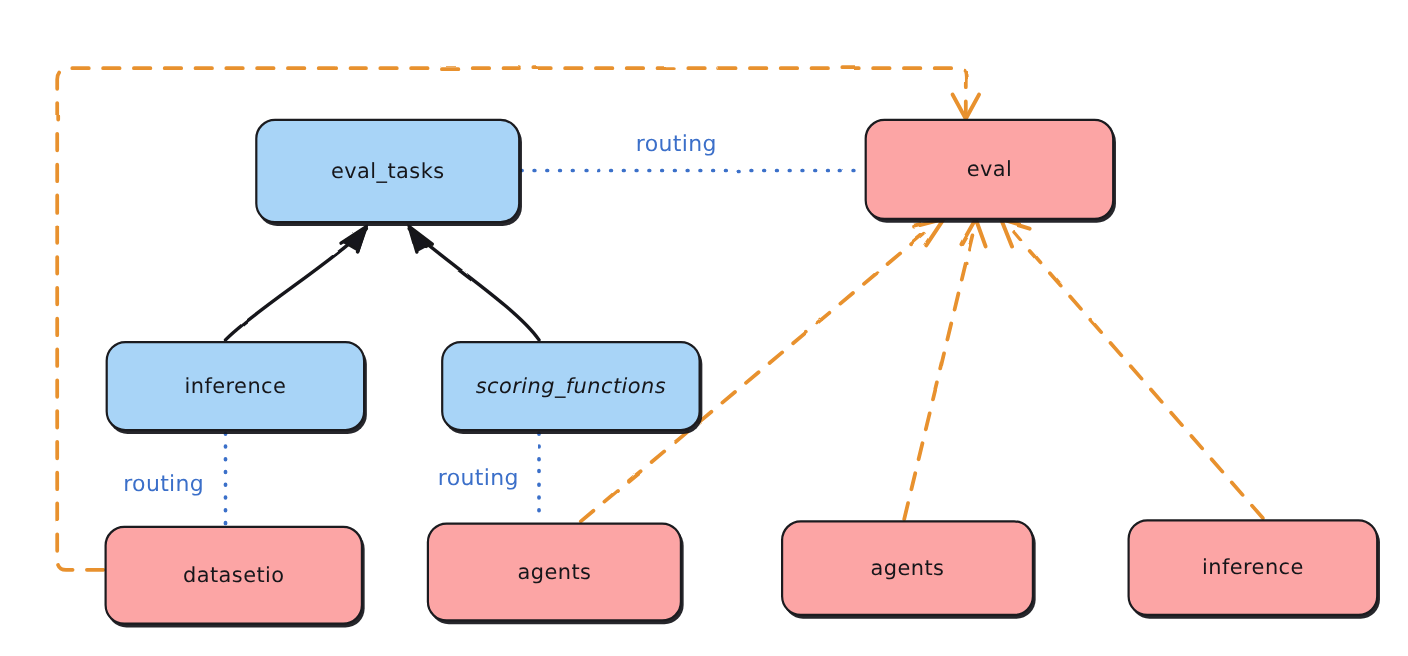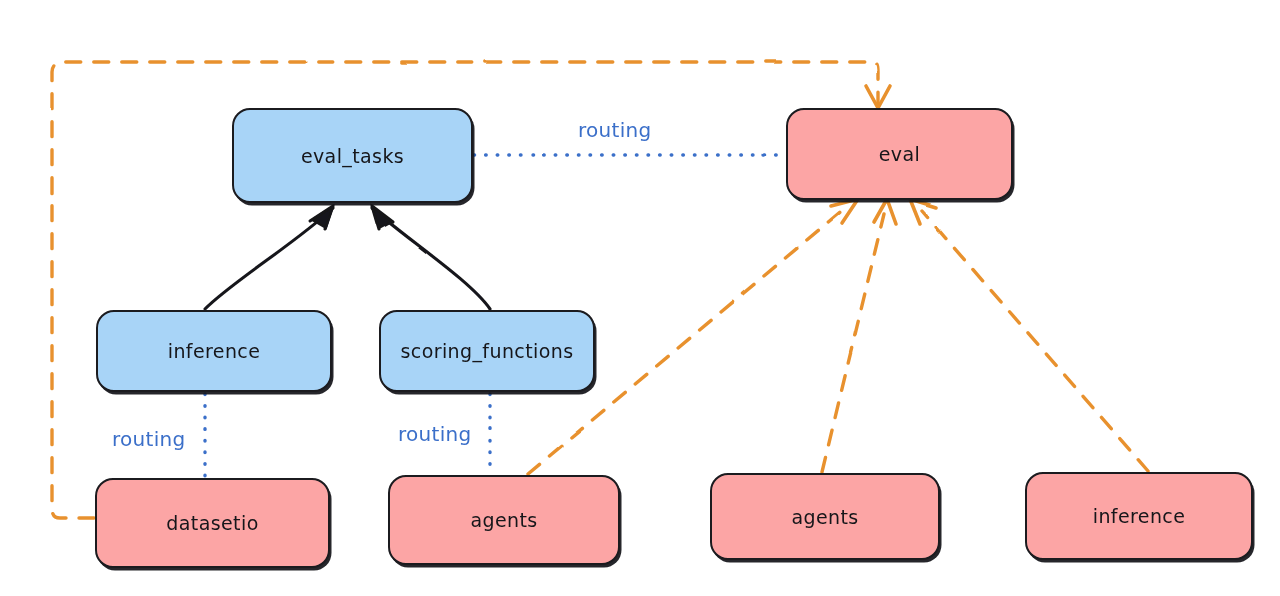--- a/index.html
+++ b/index.html
@@ -129,7 +129,7 @@
     <span class="node-label">inference</span>
   </div>
 
-  <div class="node api" style="left:379px; top:310px; width:216px; height:82px;">
+  <div class="node api" style="left:401px; top:310px; width:236px; height:82px;font-style:italic;">
     <span class="node-label">scoring_functions</span>
   </div>
 

